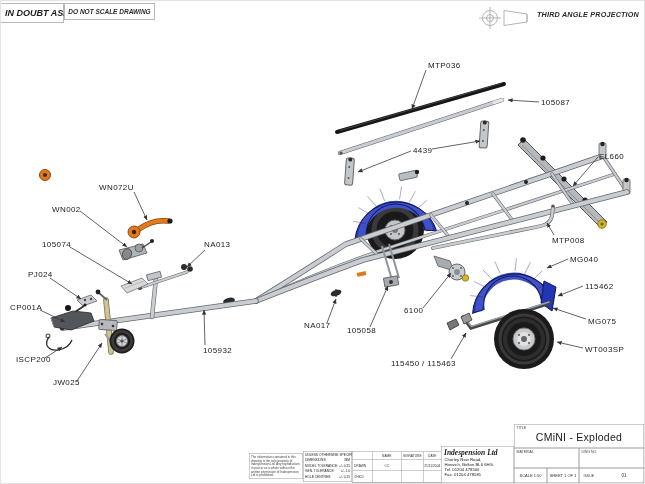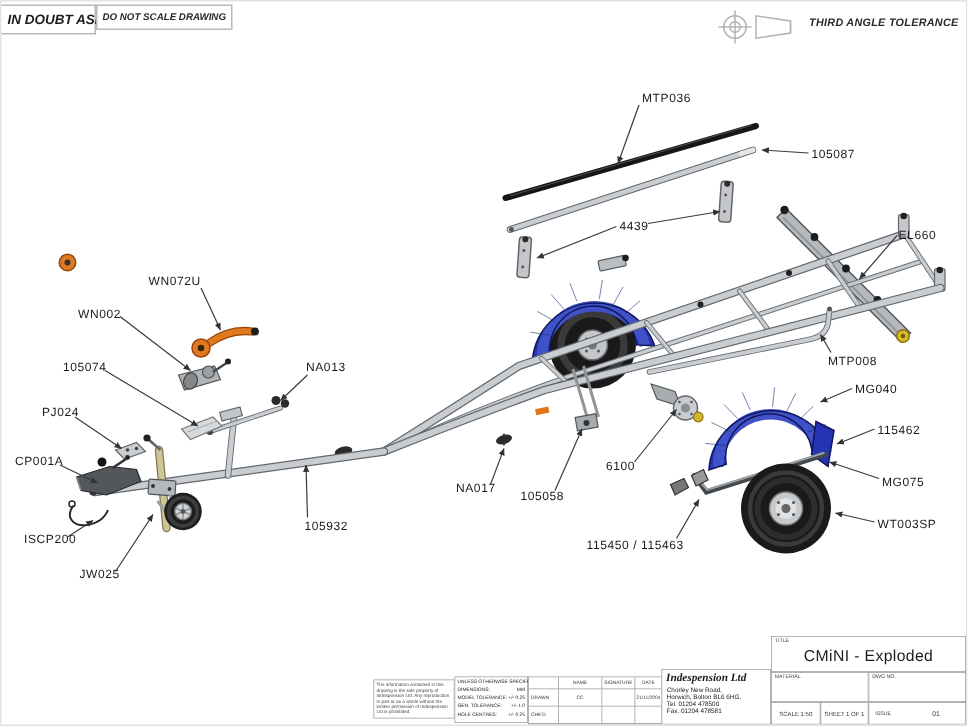--- a/index.html
+++ b/index.html
@@ -347,7 +347,7 @@
       <line x1="50" y1="10" x2="50" y2="18"></line>
     </g>
   </svg>
-  <div class="proj-text">THIRD ANGLE TOLERANCE</div>
+  <div class="proj-text">THIRD ANGLE PROJECTION</div>
 
   <div class="tb">
 

